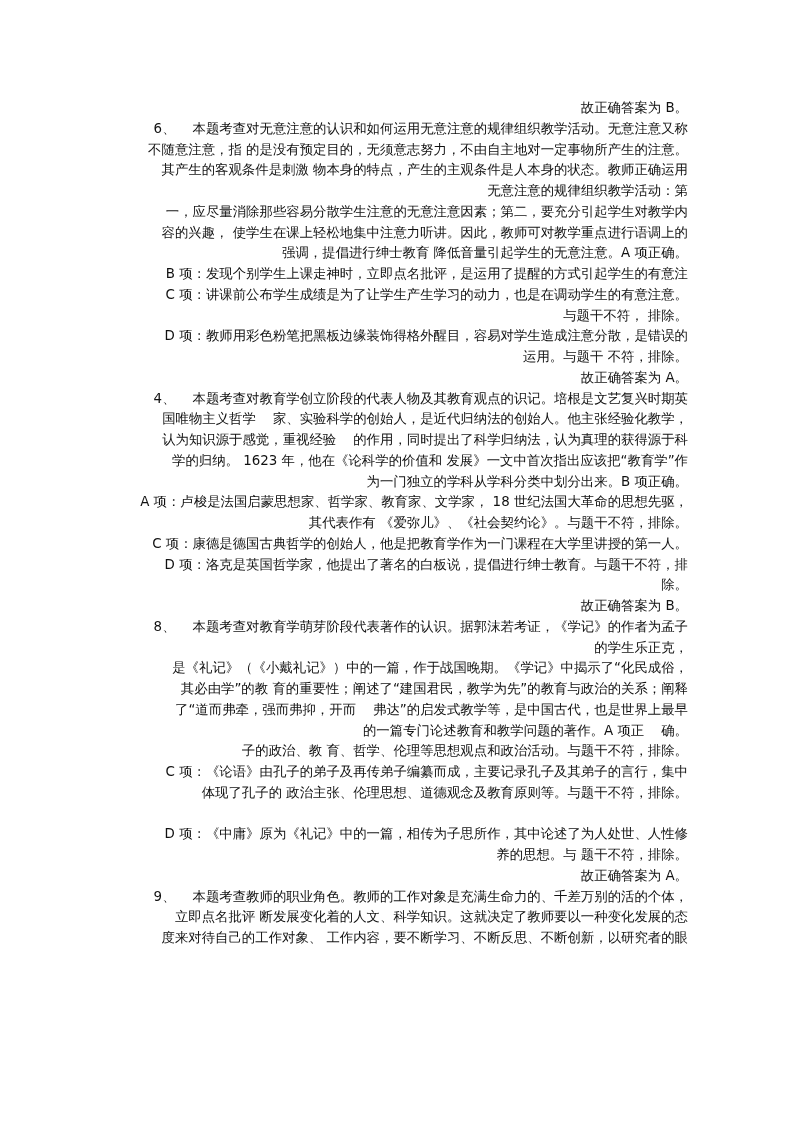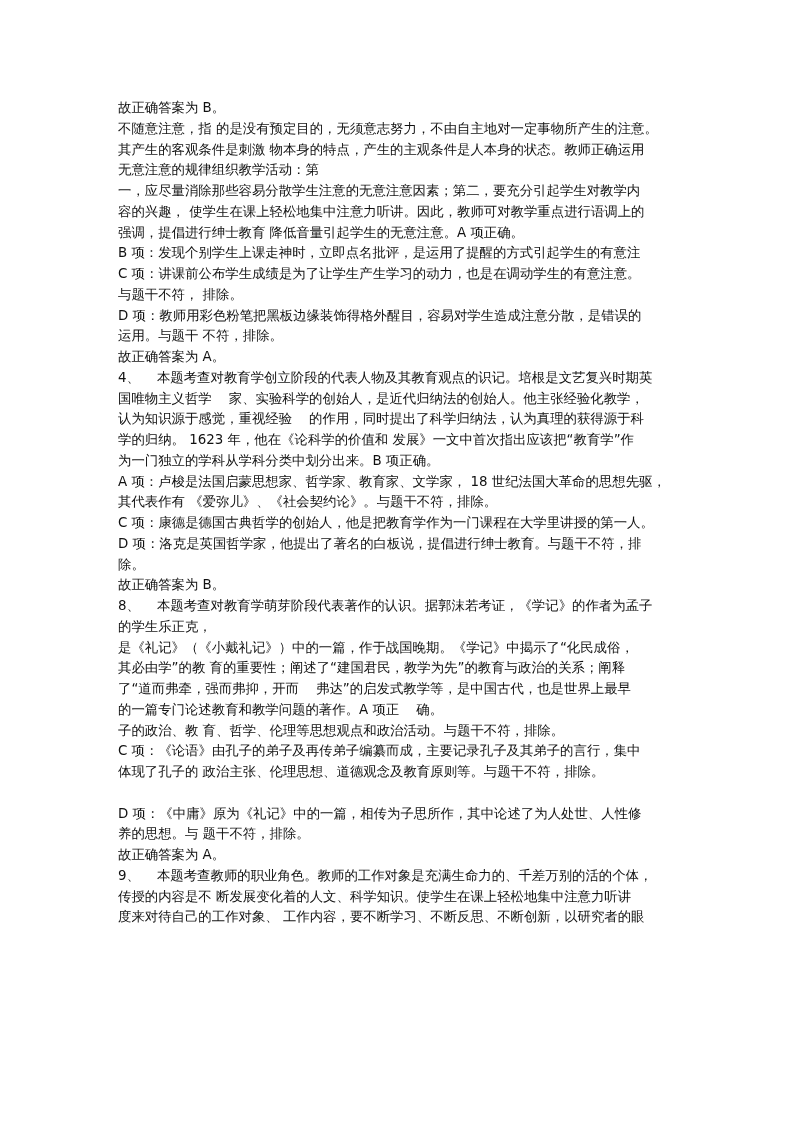--- a/index.html
+++ b/index.html
@@ -14,7 +14,7 @@
     line-height: 20.75px;
     color: #111111;
   }
-  .line { white-space: pre; height: 20.75px; overflow: visible; }
+  .line { white-space: pre; height: 20.75px; overflow: visible; text-align: right; }
   .blank { height: 20.75px; }
 </style>
 </head>

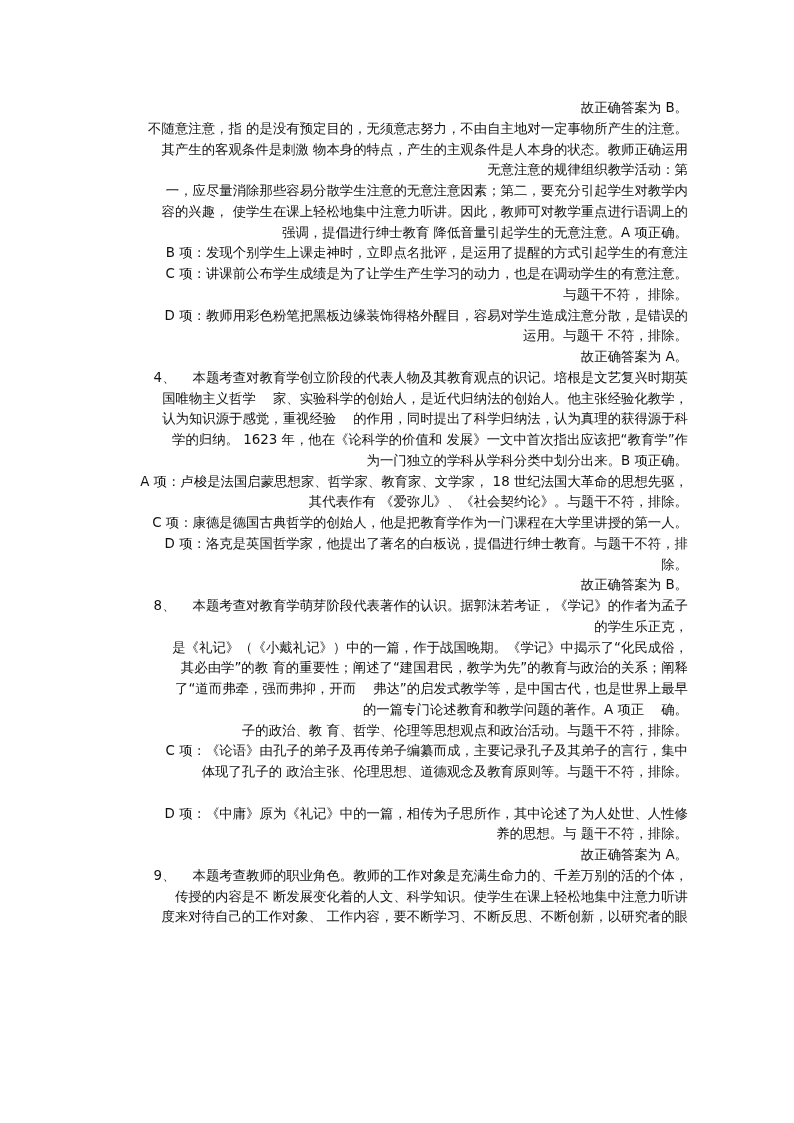--- a/index.html
+++ b/index.html
@@ -22,6 +22,7 @@
 
 <div class="page">
   <div class="line">故正确答案为 B。</div>
+  <div class="line">6、    本题考查对无意注意的认识和如何运用无意注意的规律组织教学活动。无意注意又称</div>
   <div class="line">不随意注意，指 的是没有预定目的，无须意志努力，不由自主地对一定事物所产生的注意。</div>
   <div class="line">其产生的客观条件是刺激 物本身的特点，产生的主观条件是人本身的状态。教师正确运用</div>
   <div class="line">无意注意的规律组织教学活动：第</div>

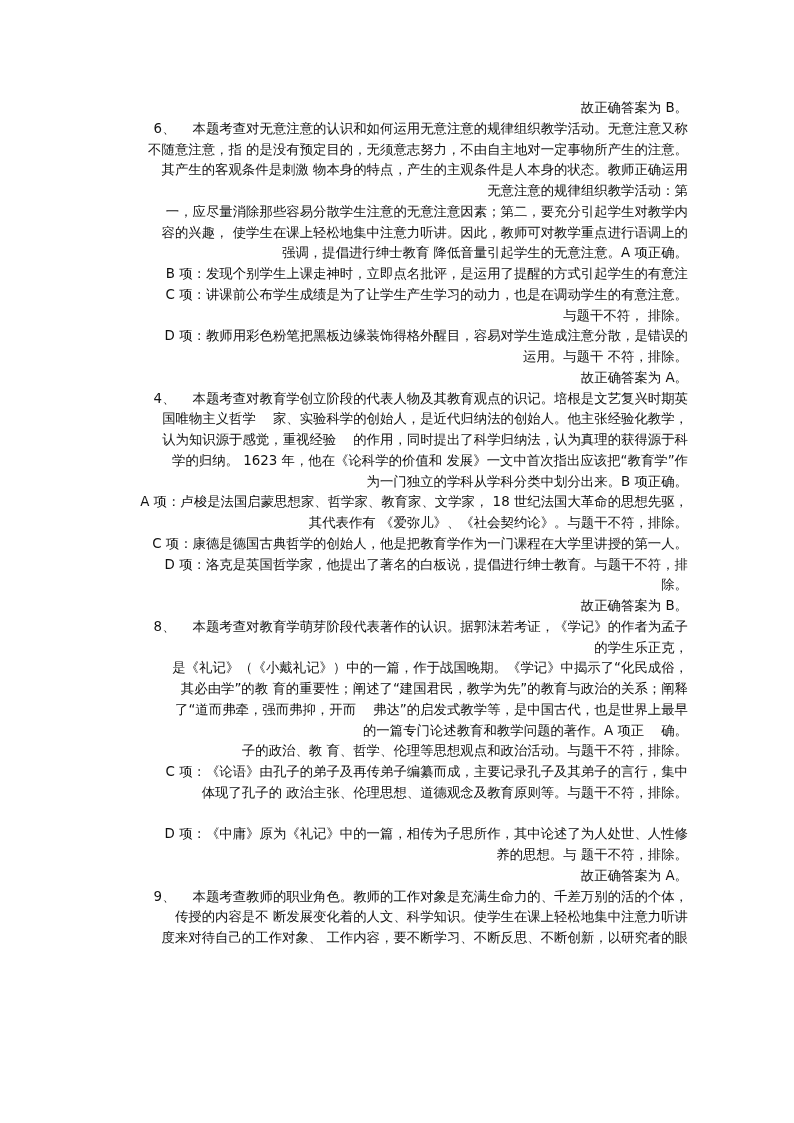--- a/index.html
+++ b/index.html
@@ -60,7 +60,7 @@
   <div class="line">养的思想。与 题干不符，排除。</div>
   <div class="line">故正确答案为 A。</div>
   <div class="line">9、    本题考查教师的职业角色。教师的工作对象是充满生命力的、千差万别的活的个体，</div>
-  <div class="line">传授的内容是不 断发展变化着的人文、科学知识。使学生在课上轻松地集中注意力听讲</div>
+  <div class="line">立即点名批评 断发展变化着的人文、科学知识。这就决定了教师要以一种变化发展的态</div>
   <div class="line">度来对待自己的工作对象、 工作内容，要不断学习、不断反思、不断创新，以研究者的眼</div>
 </div>
 

